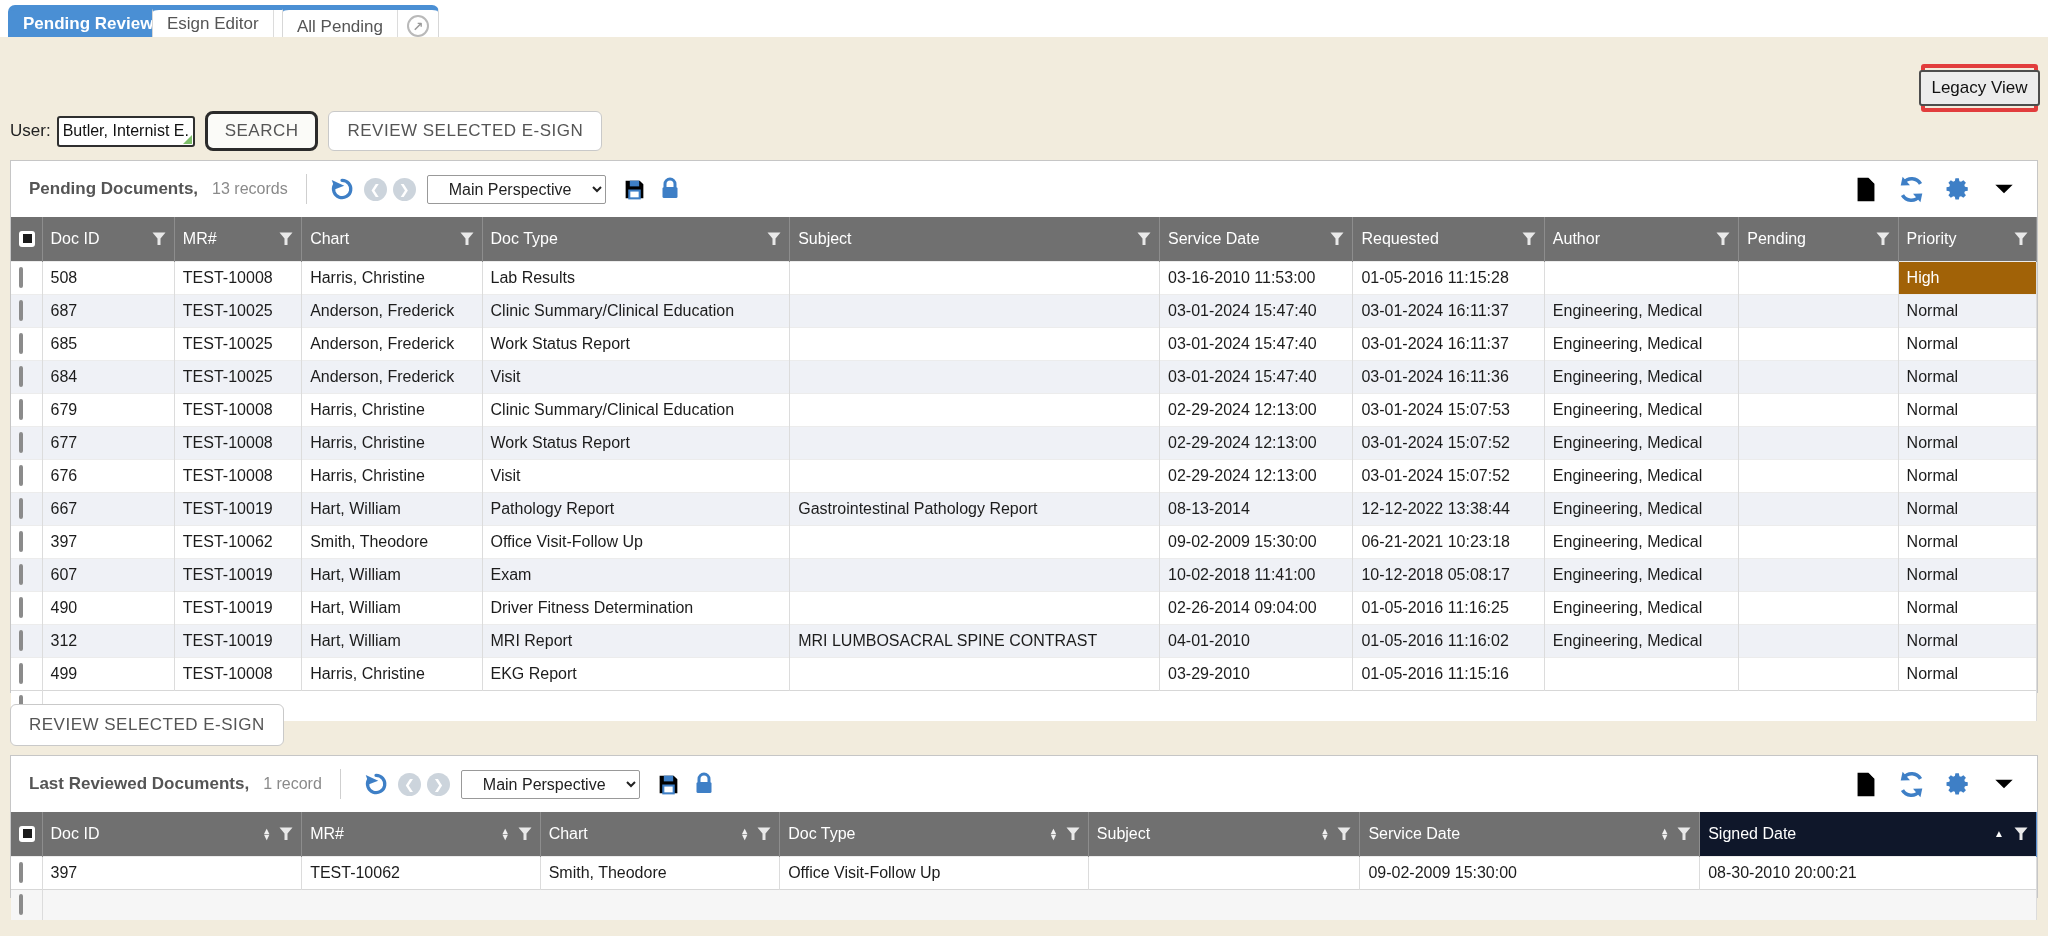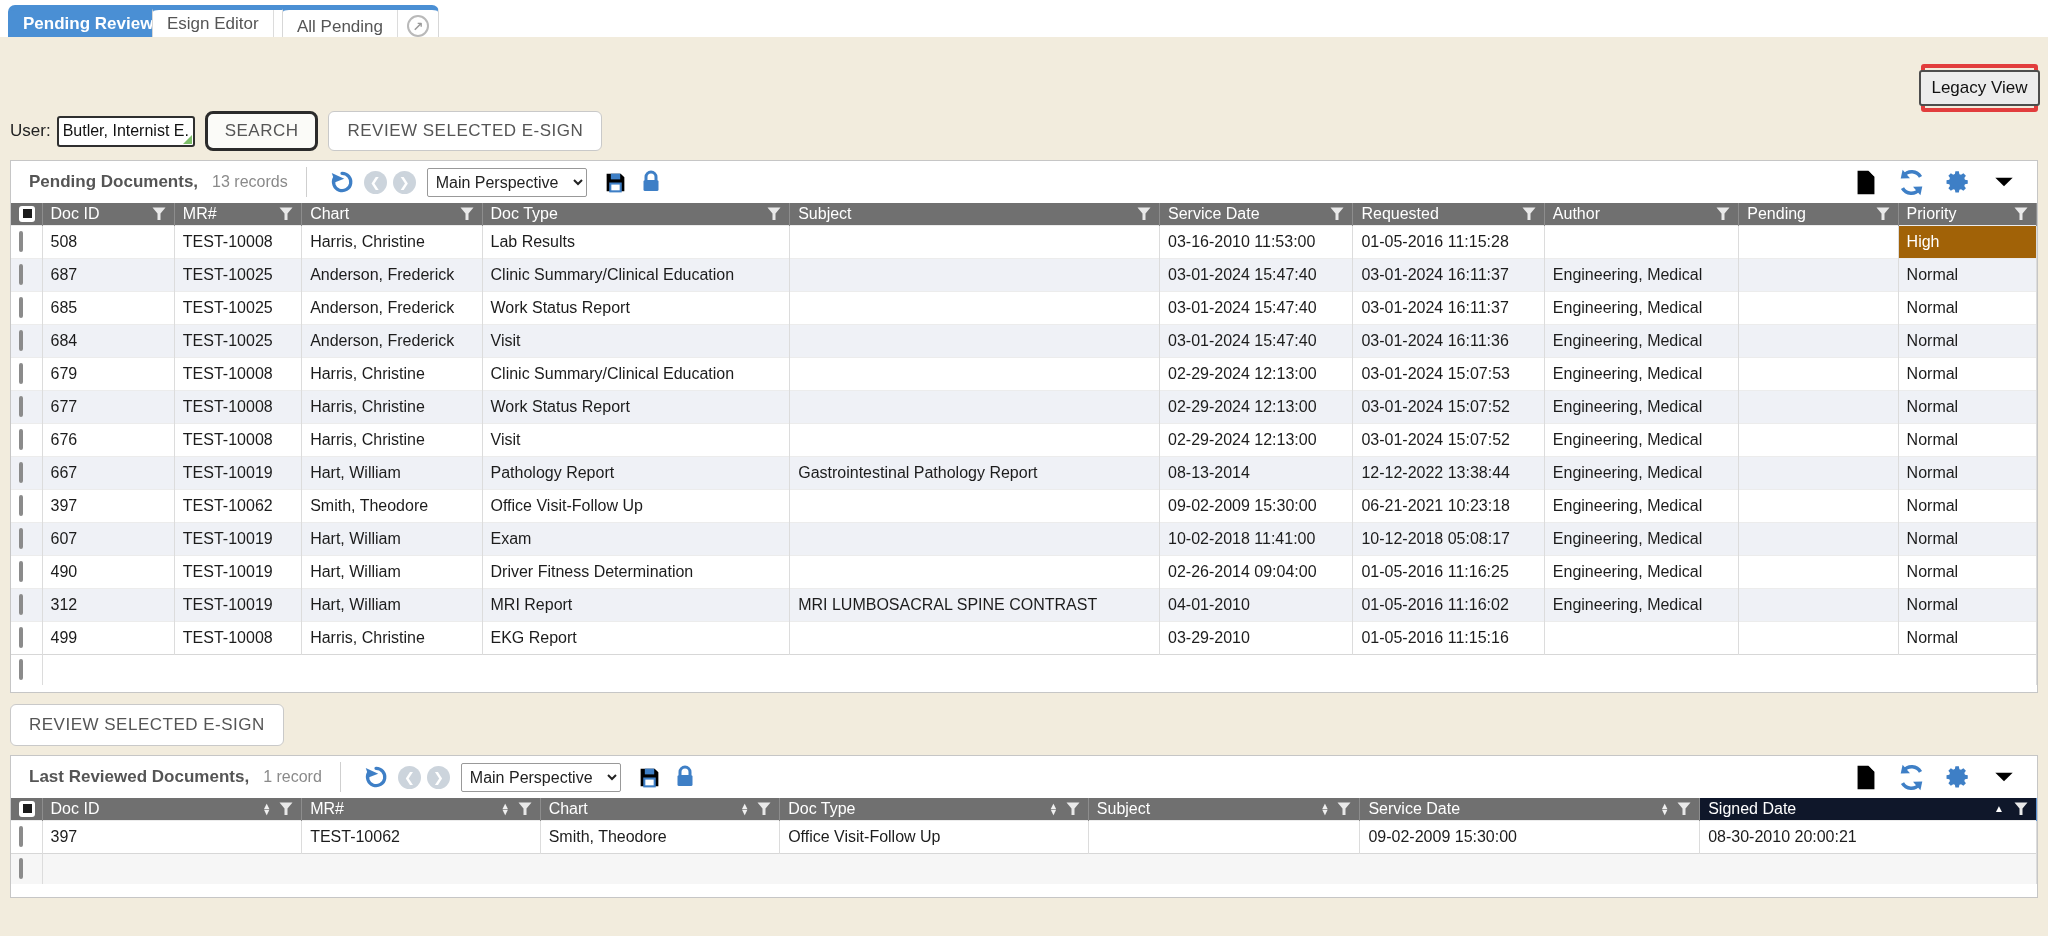--- a/index.html
+++ b/index.html
@@ -32,7 +32,7 @@
   .panel-pending { top:160px; height:533px; }
   .panel-reviewed { top:755px; height:143px; }
 
-  .ptoolbar { height:42px; display:flex; align-items:center; padding:0 10px; background:#fff; }
+  .ptoolbar { height:56px; display:flex; align-items:center; padding:0 10px; background:#fff; }
   .ptitle { font-size:17px; font-weight:bold; color:#555; margin-left:8px; white-space:nowrap; }
   .precords { font-size:16px; color:#8a8a8a; margin-left:14px; white-space:nowrap; }
   .tool-sep { width:1px; height:30px; background:#cfcfcf; margin:0 16px 0 18px; }

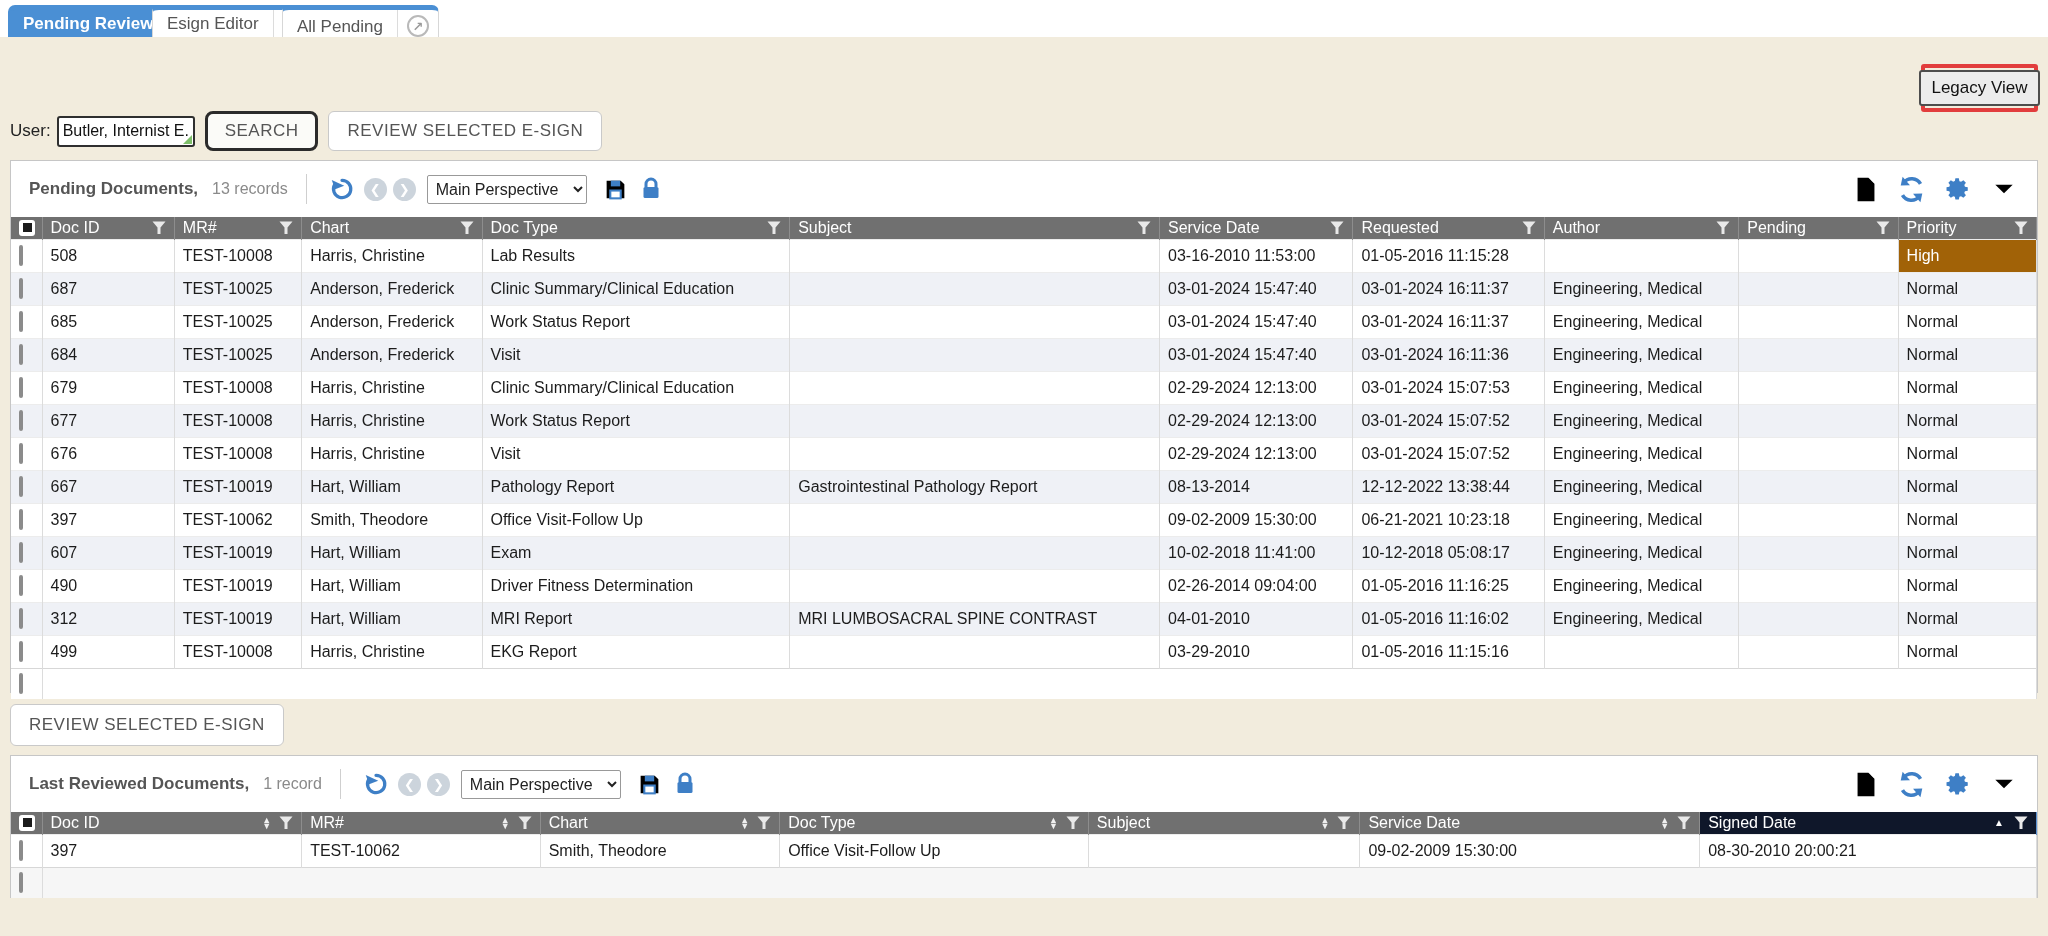--- a/index.html
+++ b/index.html
@@ -38,7 +38,7 @@
   .tool-sep { width:1px; height:30px; background:#cfcfcf; margin:0 16px 0 18px; }
   .icon-btn { background:none; border:none; cursor:pointer; display:flex; align-items:center; justify-content:center; padding:0; margin:0 6px; }
   .nav-circle { width:23px; height:23px; border-radius:50%; background:#ccd4dc; color:#fff; font-size:13px; font-weight:bold; display:flex; align-items:center; justify-content:center; margin:0 3px; }
-  .persp-select { height:29px; font-size:16px; font-family:inherit; color:#222; border:1px solid #999; border-radius:2px; margin:0 10px 0 8px; padding:0 4px; background:#fff; min-width:160px; }
+  .persp-select { height:29px; font-size:16px; font-family:inherit; color:#222; border:1px solid #999; border-radius:2px; margin:0 10px 0 8px; padding:0 17px; background:#fff; min-width:160px; }
   .toolbar-right { margin-left:auto; display:flex; align-items:center; }
   .toolbar-right .icon-btn { margin:0 10px; }
 

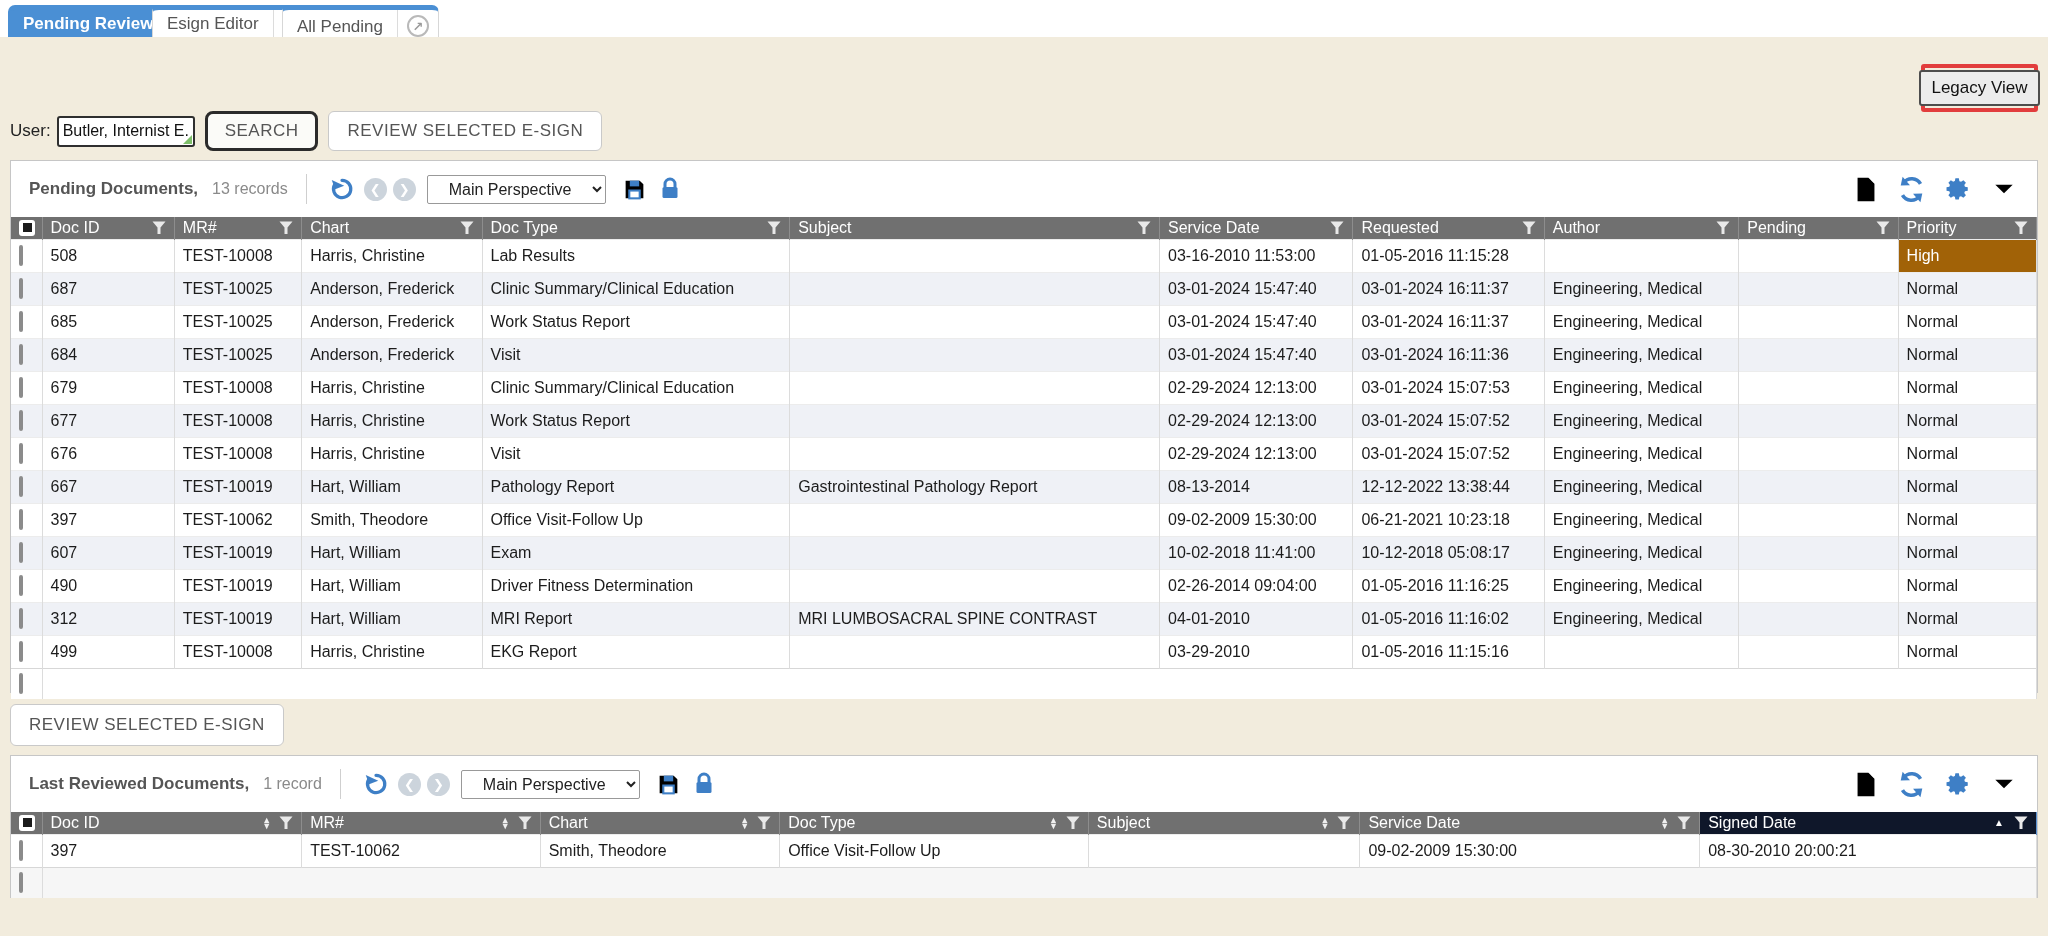--- a/index.html
+++ b/index.html
@@ -44,7 +44,7 @@
 
   
   table.grid { border-collapse:collapse; table-layout:fixed; width:100%; }
-  .grid th { background:#707070; color:#fff; font-weight:normal; font-size:16px; text-align:left; height:22px; padding:0 8px; border-right:1px solid #8d8d8d; position:relative; white-space:nowrap; overflow:hidden; }
+  .grid th { background:#707070; color:#fff; font-weight:normal; font-size:16px; text-align:left; height:44px; padding:0 8px; border-right:1px solid #8d8d8d; position:relative; white-space:nowrap; overflow:hidden; }
   .grid th .hflex { display:flex; align-items:center; justify-content:space-between; }
   .grid th.sorted { background:#0f172a; border-right:1px solid #5b92d2; }
   .grid td { font-size:16px; color:#1c1c1c; height:33px; padding:0 8px; border-right:1px solid #dcdcdc; white-space:nowrap; overflow:hidden; }

